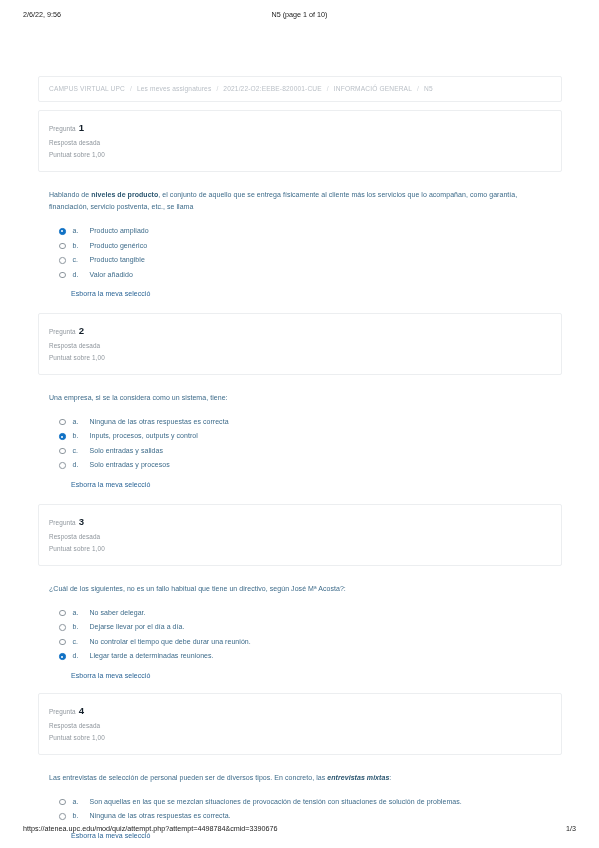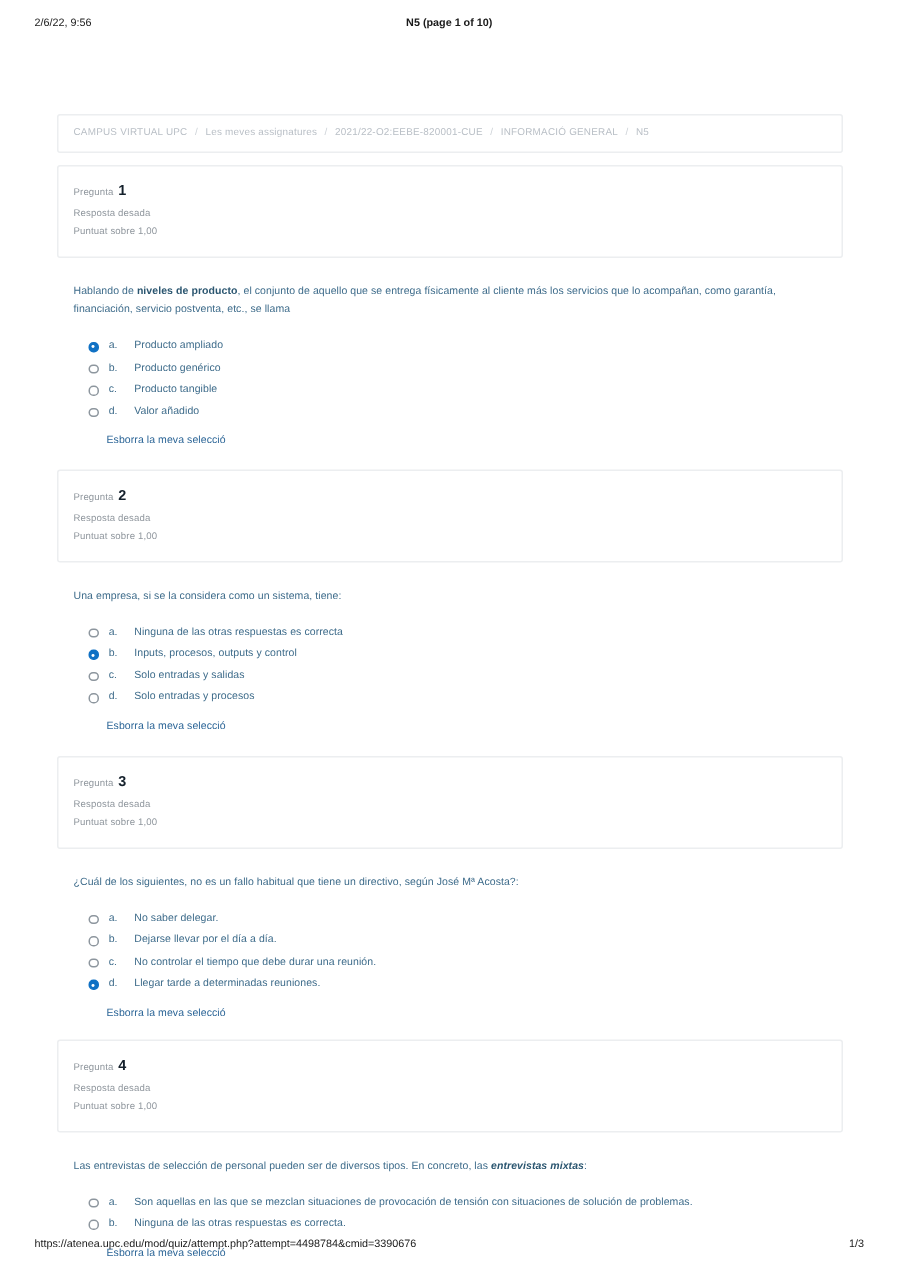--- a/index.html
+++ b/index.html
@@ -39,7 +39,6 @@
     width: 599px;
     text-align: center;
     white-space: nowrap;
-    font-weight: bold;
   }
 
   

